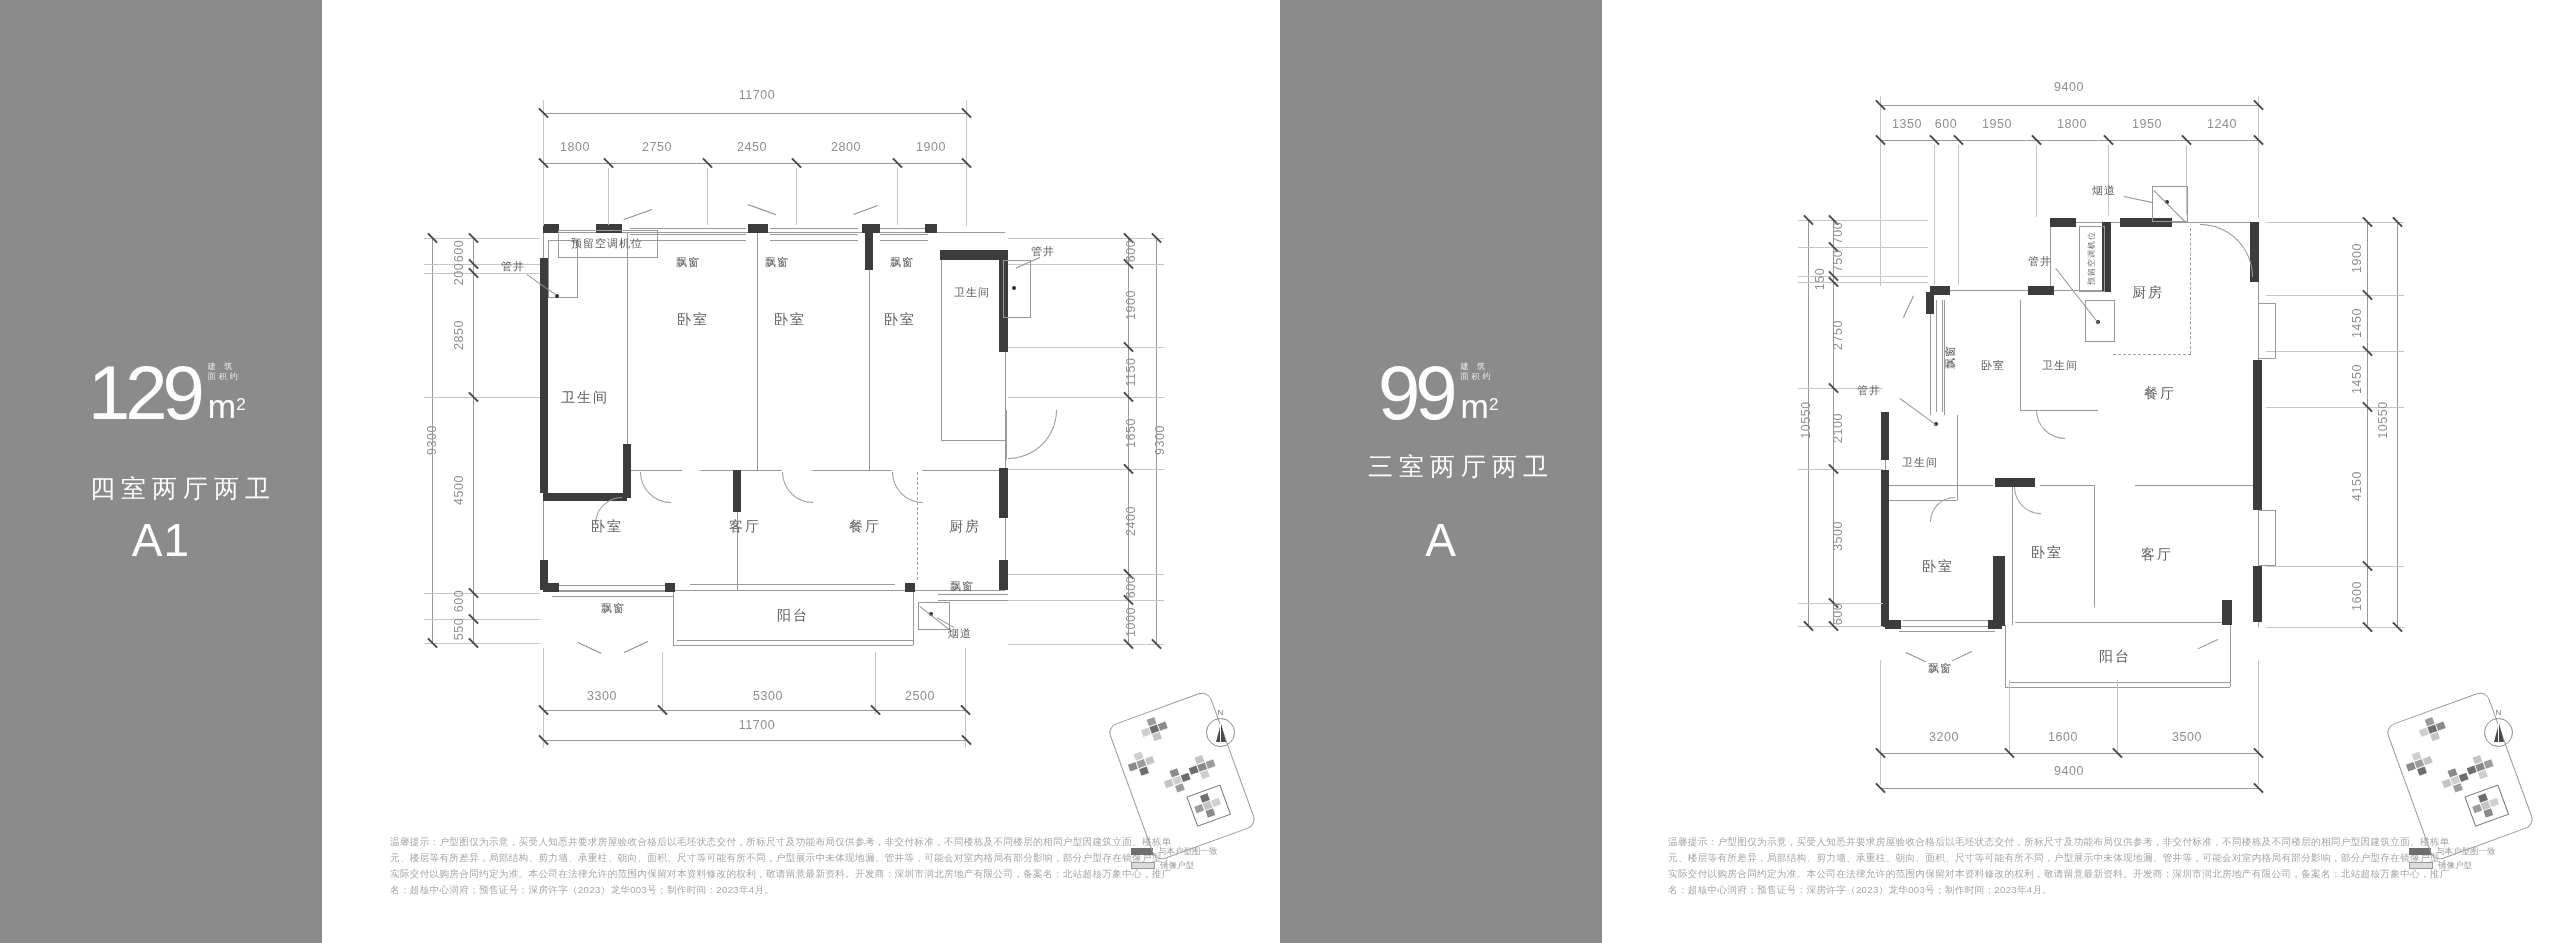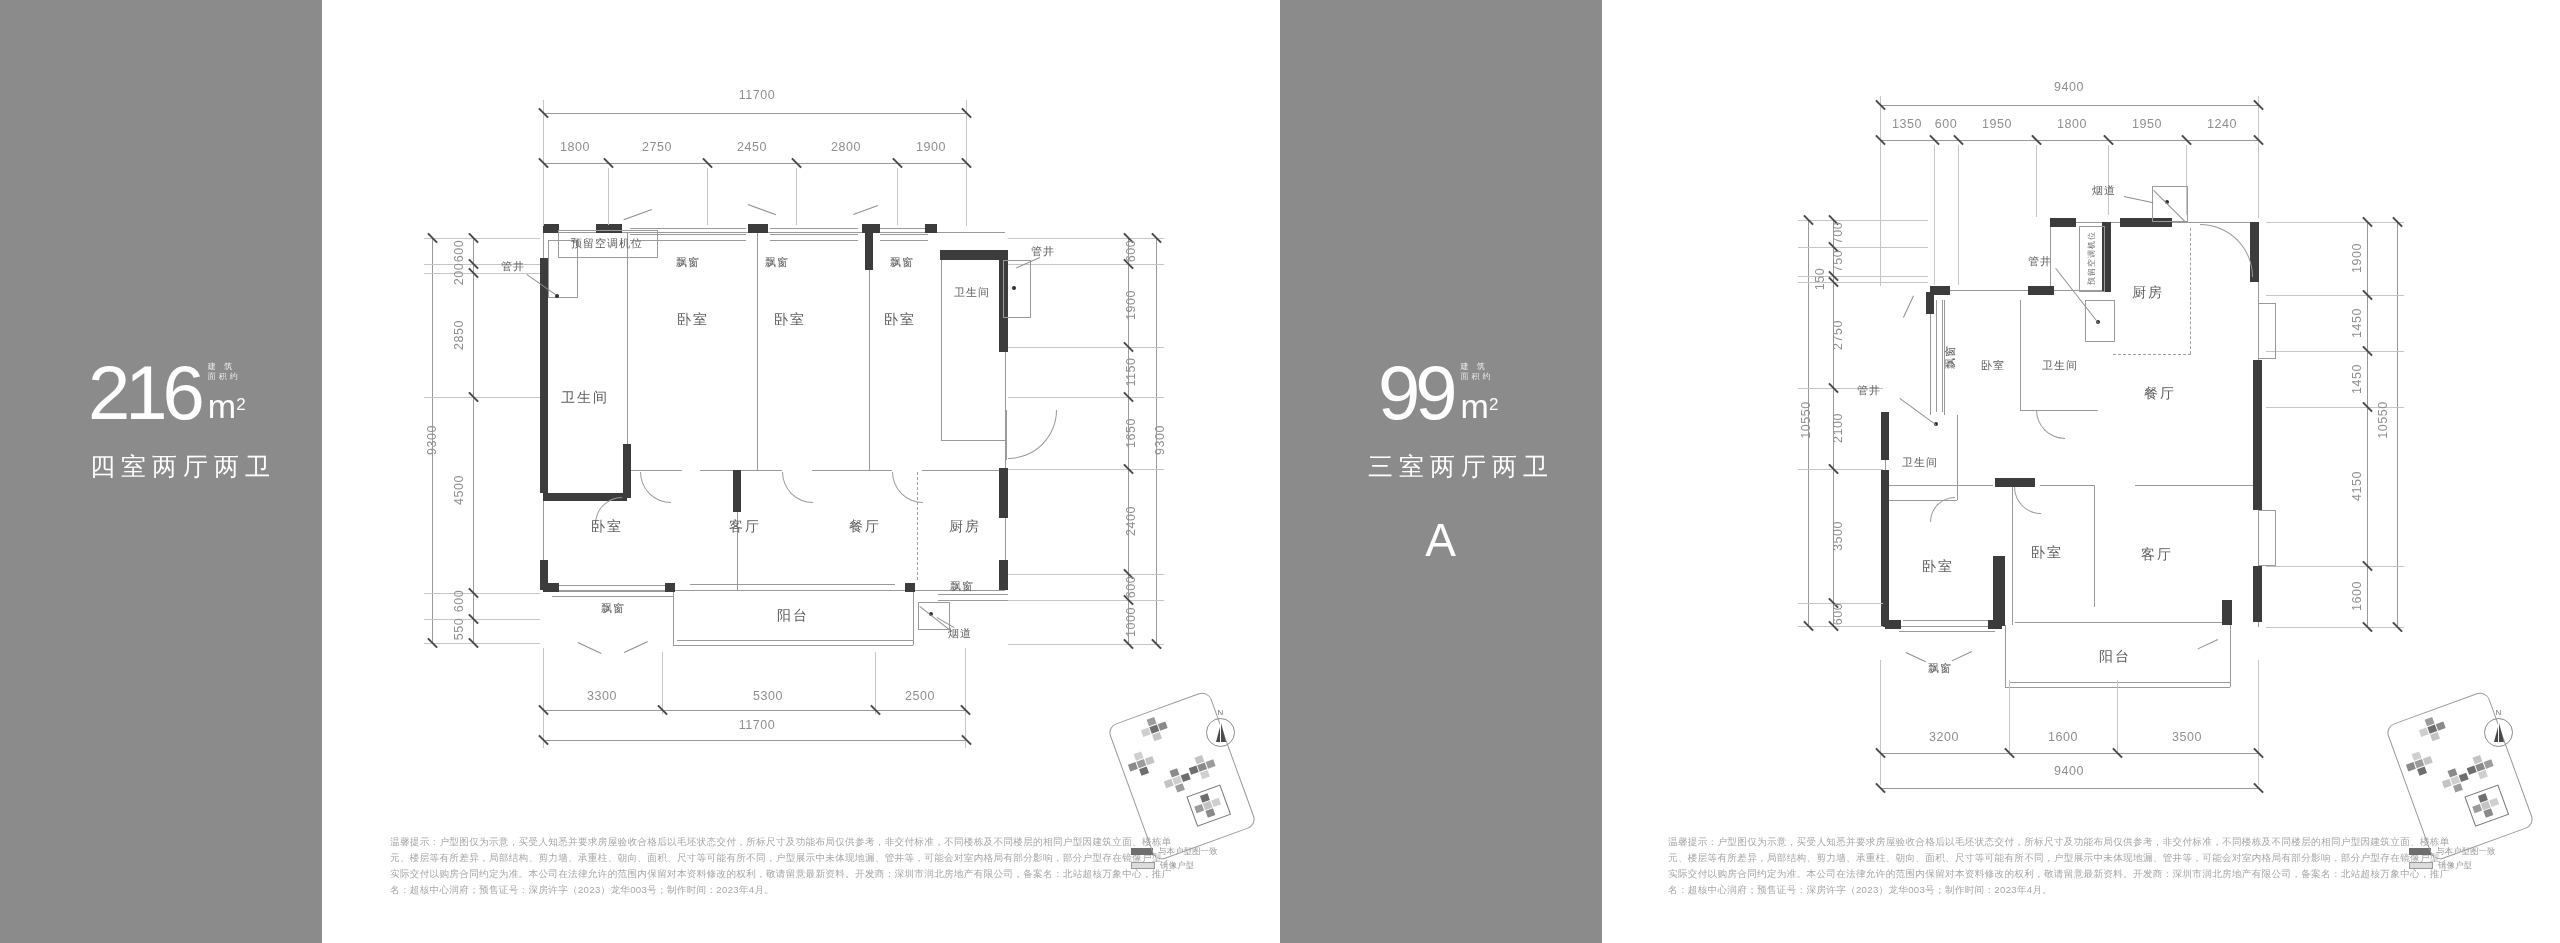--- a/index.html
+++ b/index.html
@@ -64,7 +64,7 @@
 
   <div class="sidebar" style="left:0;">
     <div class="area-wrap" style="left:88px;top:358px;">
-      <span class="area-num">216</span>
+      <span class="area-num">129</span>
       <span class="area-unitcol">
         <span class="area-note">建 筑</span>
         <span class="area-note">面积约</span>

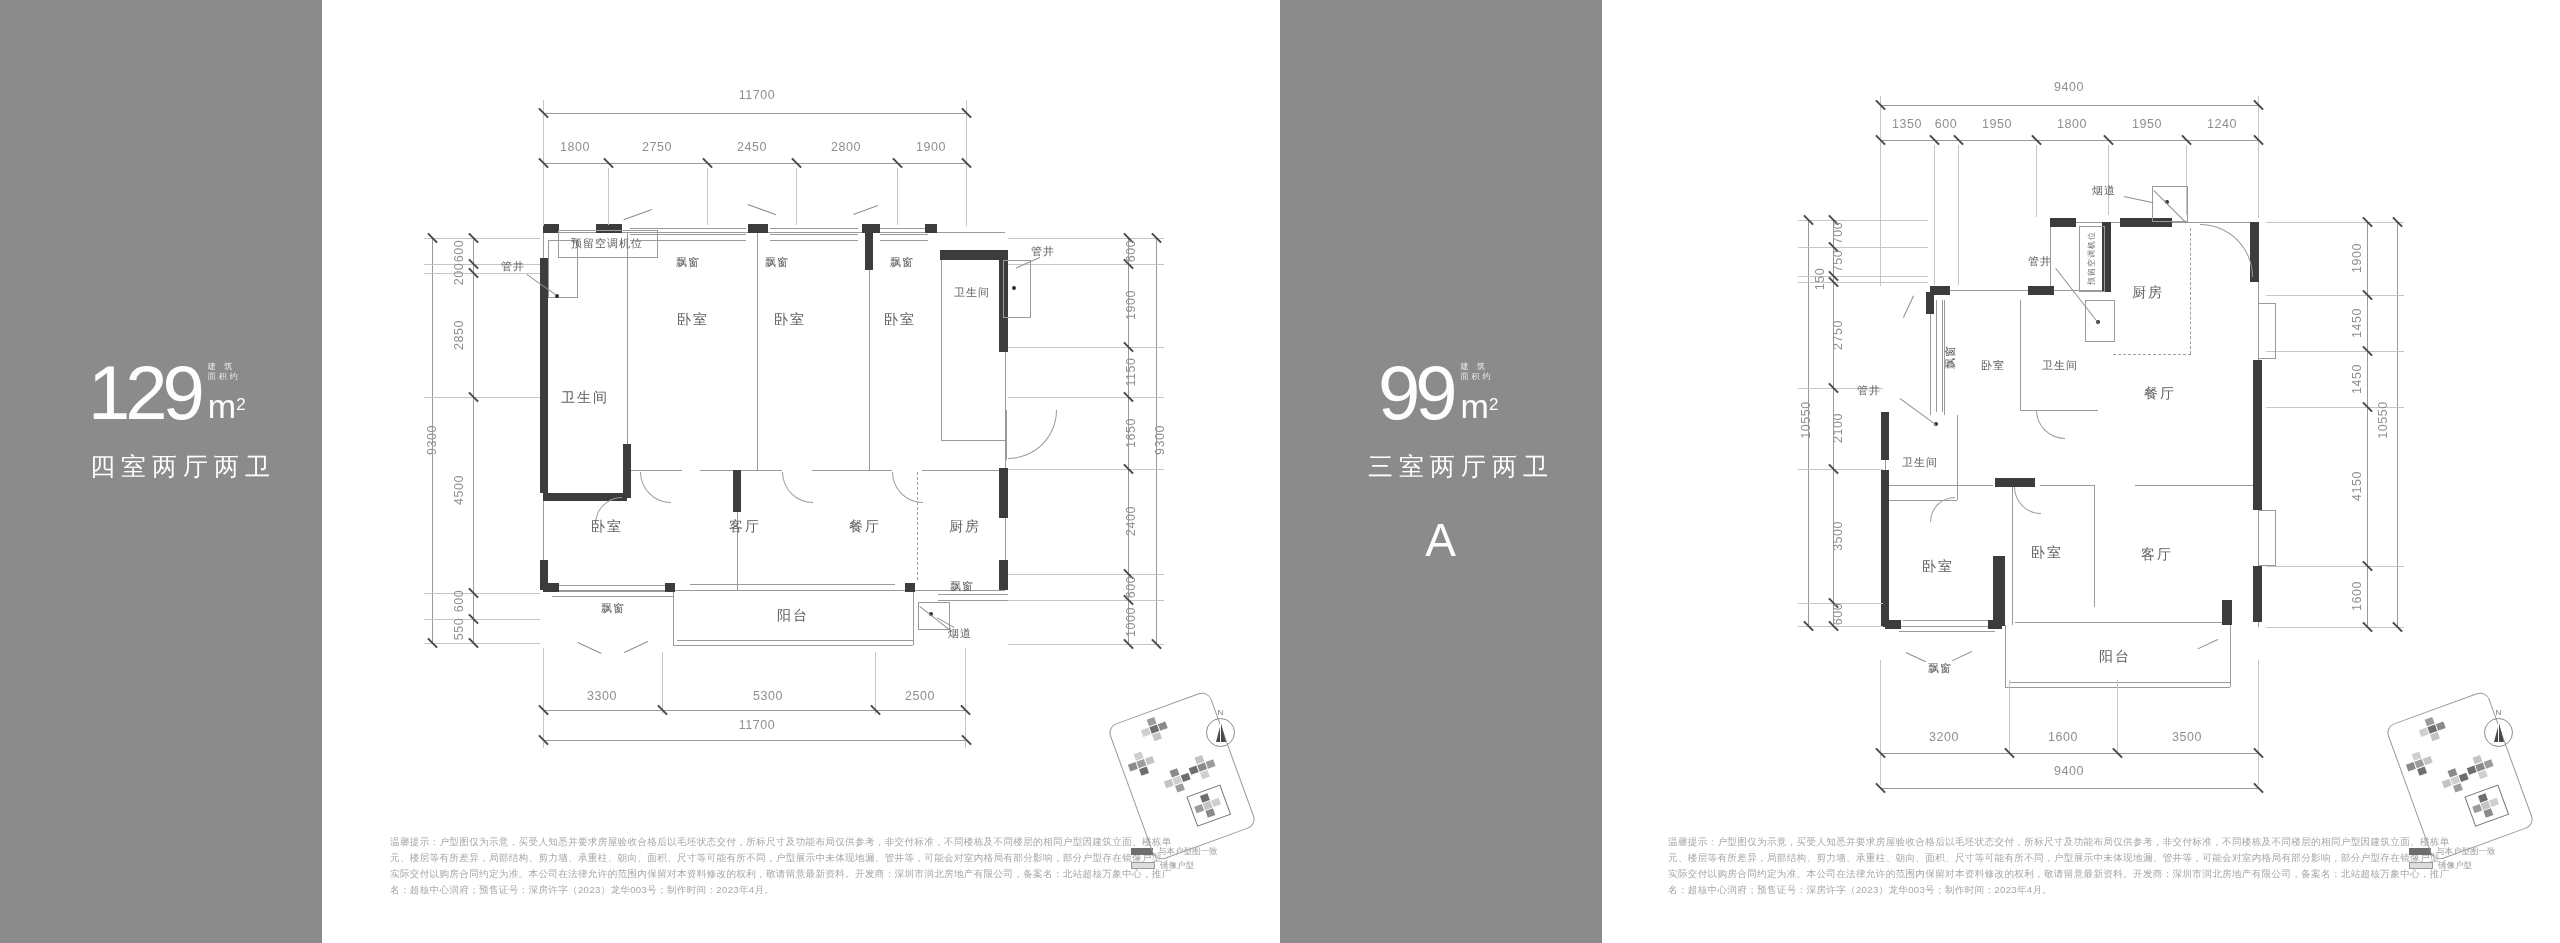--- a/index.html
+++ b/index.html
@@ -71,7 +71,7 @@
         <span class="area-m2"><span>m</span><sup>2</sup></span>
       </span>
     </div>
-    <div class="layout-txt" style="left:90px;top:450px;">四室两厅两卫</div>
+    <div class="layout-txt" style="left:90px;top:472px;">四室两厅两卫</div>
   </div>
 
   <div class="sidebar" style="left:1280px;">

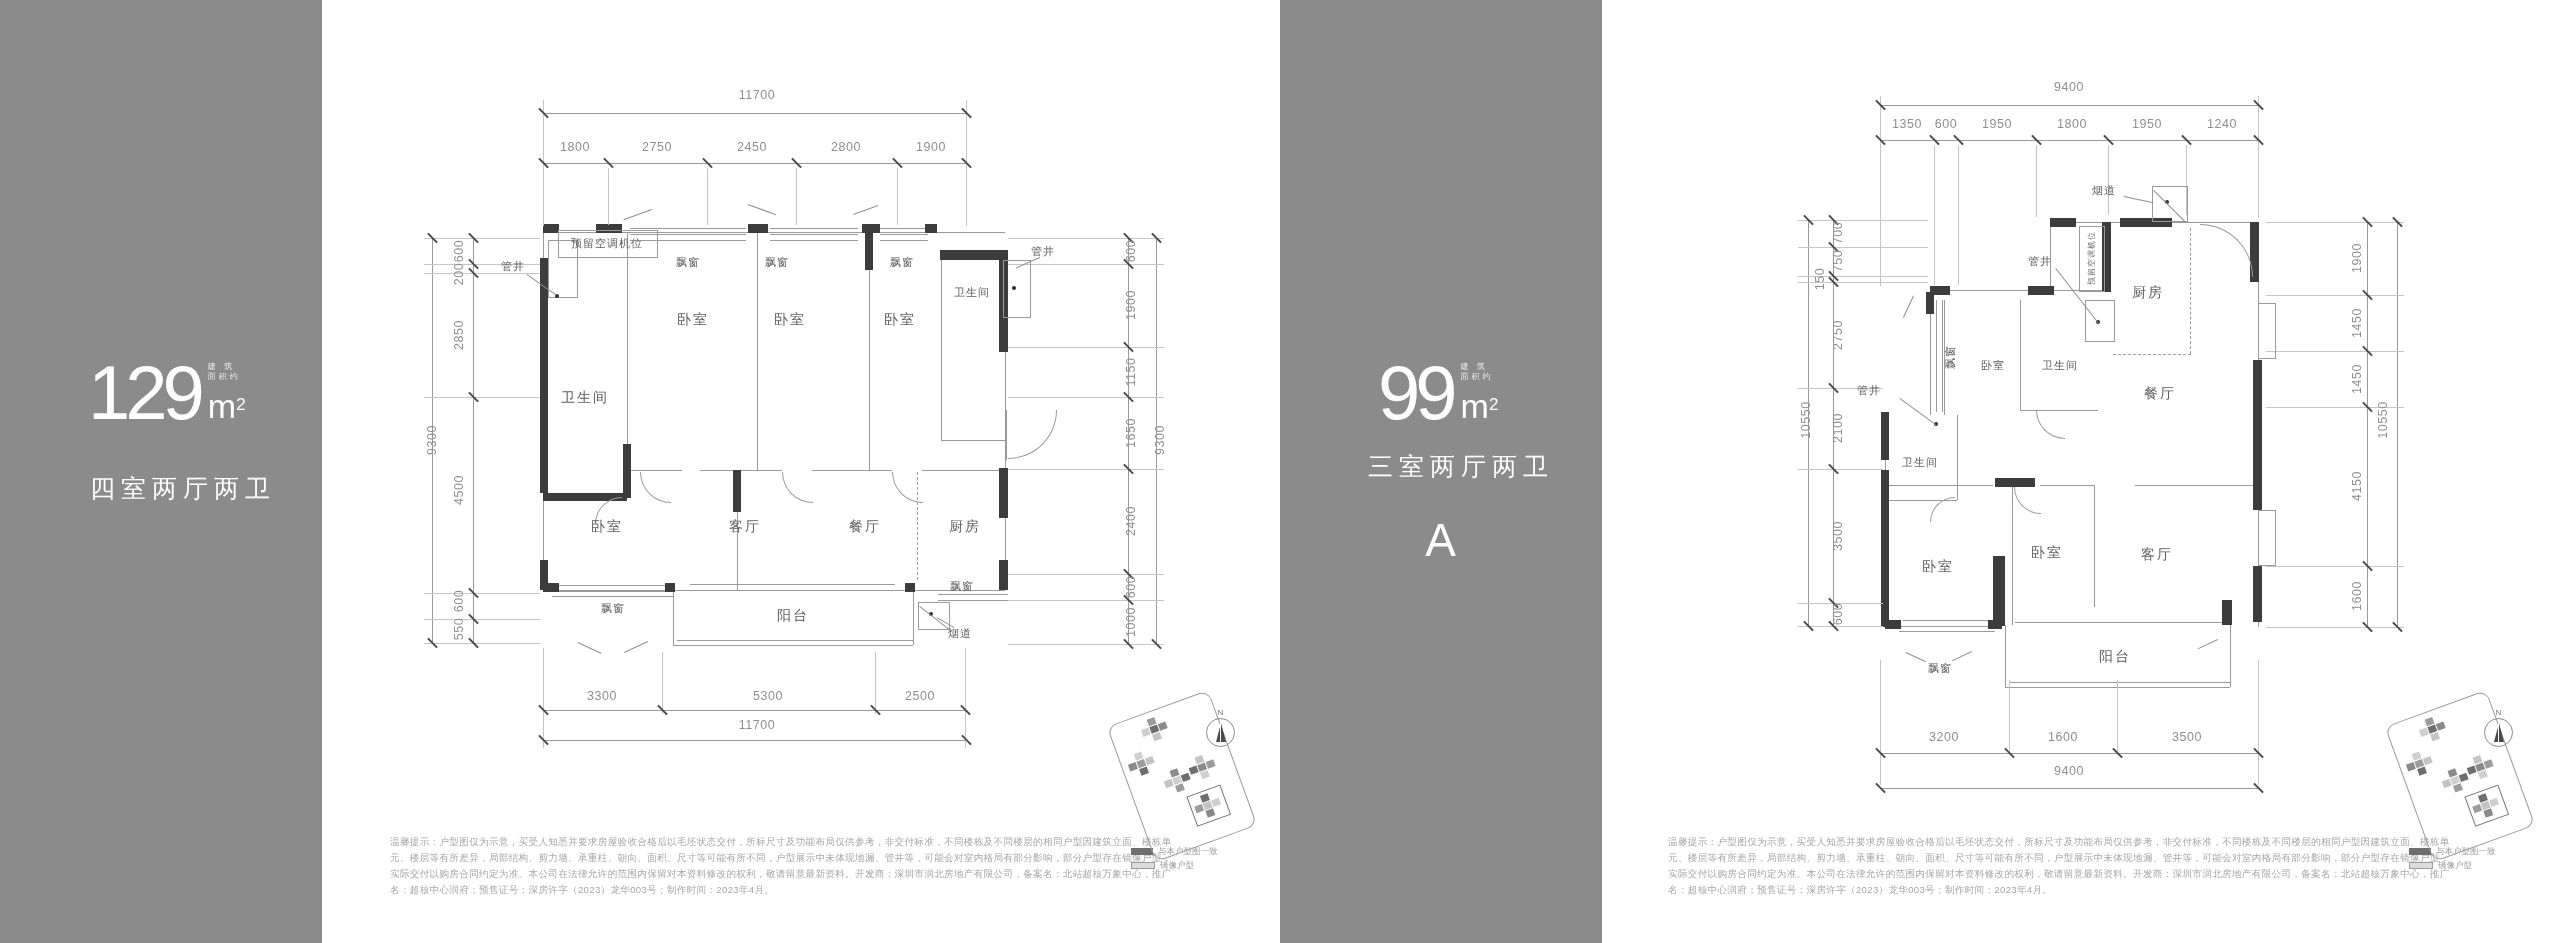--- a/index.html
+++ b/index.html
@@ -72,6 +72,7 @@
       </span>
     </div>
     <div class="layout-txt" style="left:90px;top:472px;">四室两厅两卫</div>
+    <div class="code-txt" style="left:0;top:513px;">A1</div>
   </div>
 
   <div class="sidebar" style="left:1280px;">

